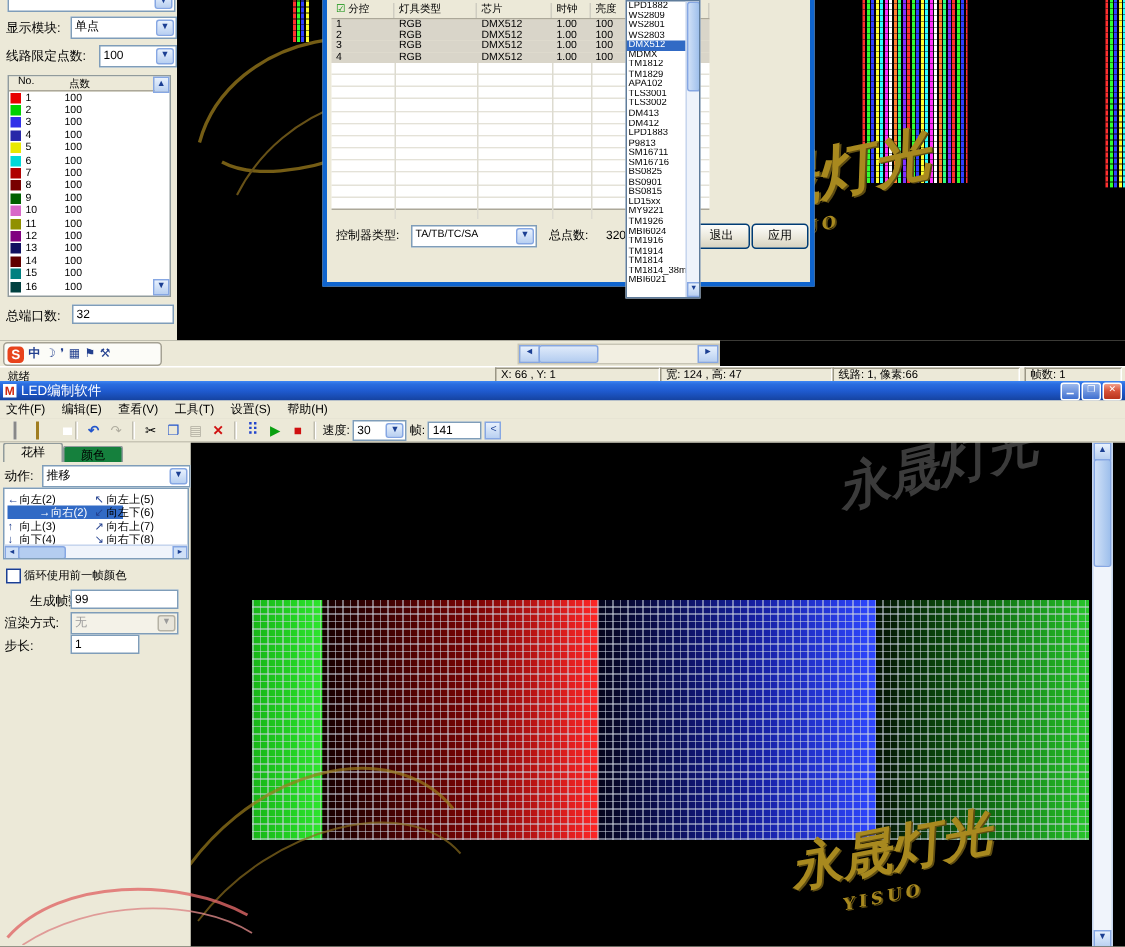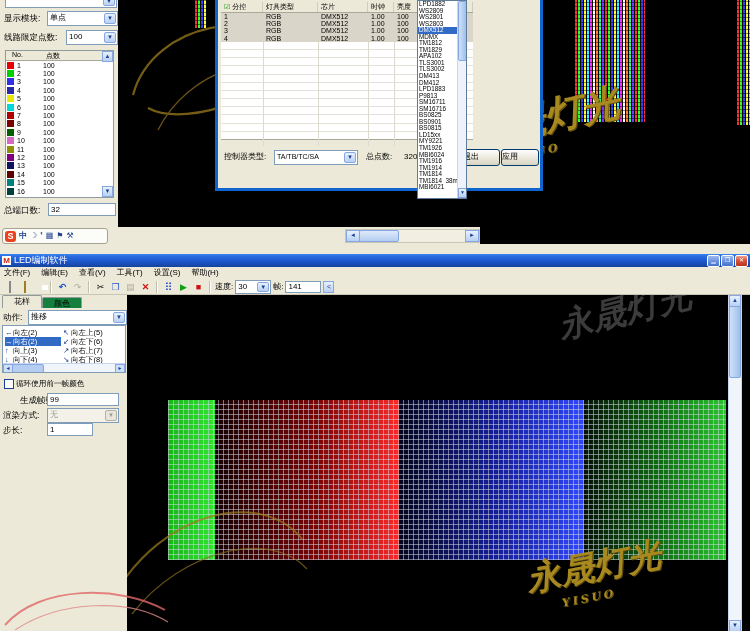--- a/index.html
+++ b/index.html
@@ -35,7 +35,7 @@
   .dempty{background:#fff;height:7.2px;border-bottom:1px solid #e4e2d8;}
   .vline{position:absolute;width:1px;background:#dddbd0;}
   .xpbtn{position:absolute;height:15px;background:linear-gradient(#fdfdfb,#e9e6d8 60%,#d8d3c0);
-    border:1px solid #003c74;border-radius:3px;font-size:8px;text-align:left;line-height:13px;}
+    border:1px solid #003c74;border-radius:3px;font-size:8px;text-align:center;line-height:13px;}
   
   .chip-list{left:417px;top:0;width:48px;height:197px;background:#fff;border:1px solid #5f7c9b;z-index:30;overflow:hidden;}
   .chip-item{font-size:6.3px;line-height:6.55px;padding-left:1px;white-space:nowrap;width:39px;overflow:hidden;}

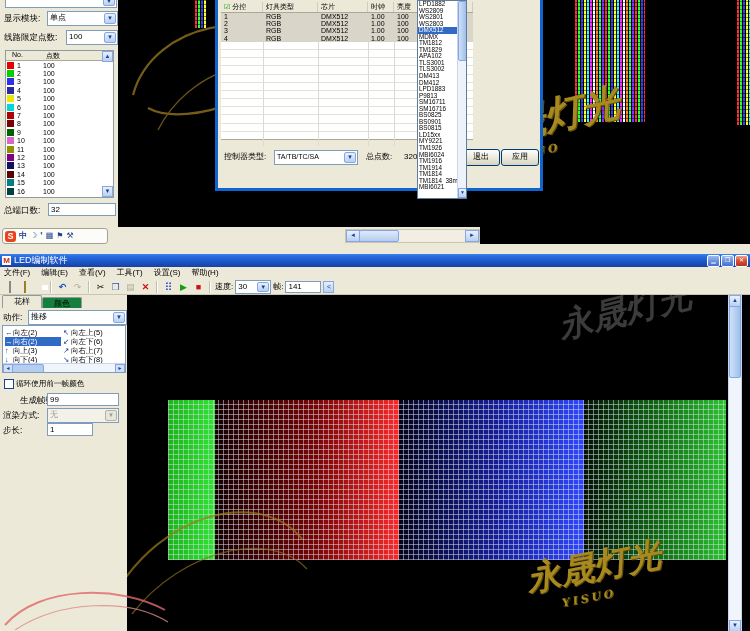--- a/index.html
+++ b/index.html
@@ -375,6 +375,13 @@
   </div>
   <div class="abs black-patch"></div>
 
+  <div class="abs statusbar">
+    <span class="abs" style="left:5px;top:1px;">就绪</span>
+    <span class="sseg" style="left:330px;width:105px;">X: 66 , Y: 1</span>
+    <span class="sseg" style="left:440px;width:110px;">宽: 124 , 高: 47</span>
+    <span class="sseg" style="left:555px;width:120px;">线路: 1, 像素:66</span>
+    <span class="sseg" style="left:683px;width:60px;">帧数: 1</span>
+  </div>
 
   <div class="abs titlebar">
     <span class="app-ico">M</span>

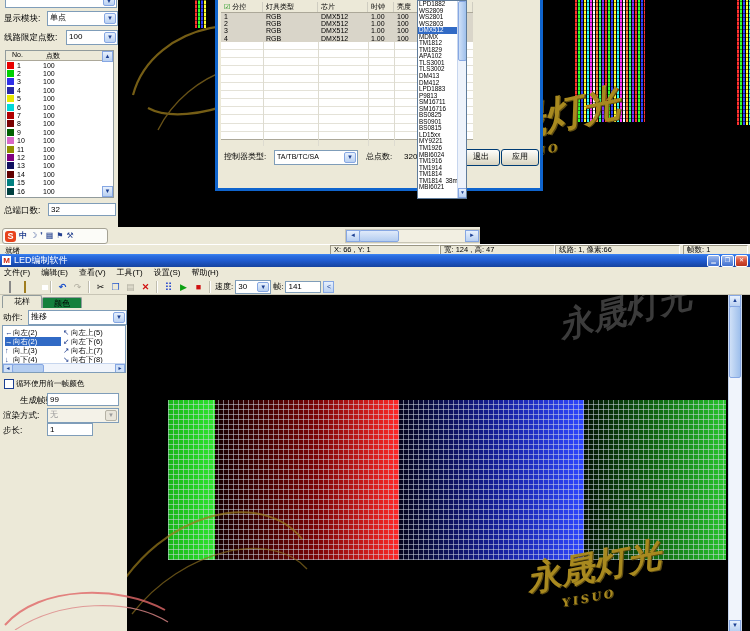--- a/index.html
+++ b/index.html
@@ -442,7 +442,7 @@
       <div class="listbox">
         <div class="ditem" style="left:2px;top:2px;width:56px;">
           <span class="ar">←</span><span>向左(2)</span></div>
-        <div class="ditem sel" style="left:2px;top:11px;width:56px;">
+        <div class="ditem sel" style="left:2px;top:11px;width:56px;padding-left:21px;">
           <span class="ar" style="color:#fff;">→</span><span>向右(2)</span></div>
         <div class="ditem" style="left:2px;top:20px;width:56px;">
           <span class="ar">↑</span><span>向上(3)</span></div>

